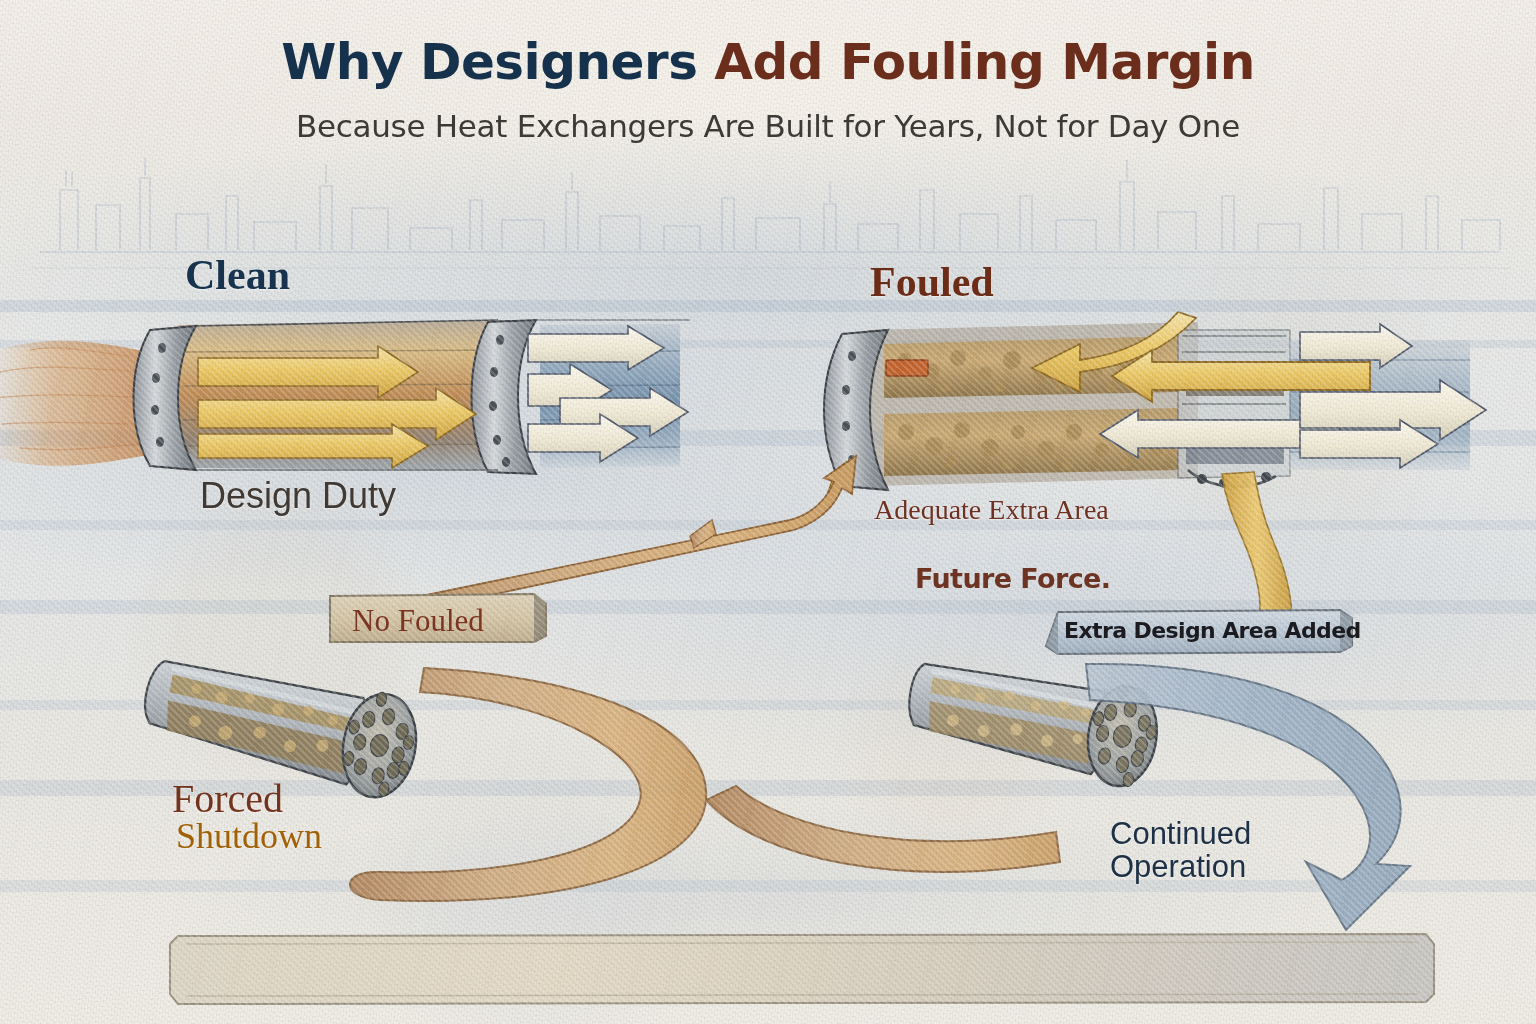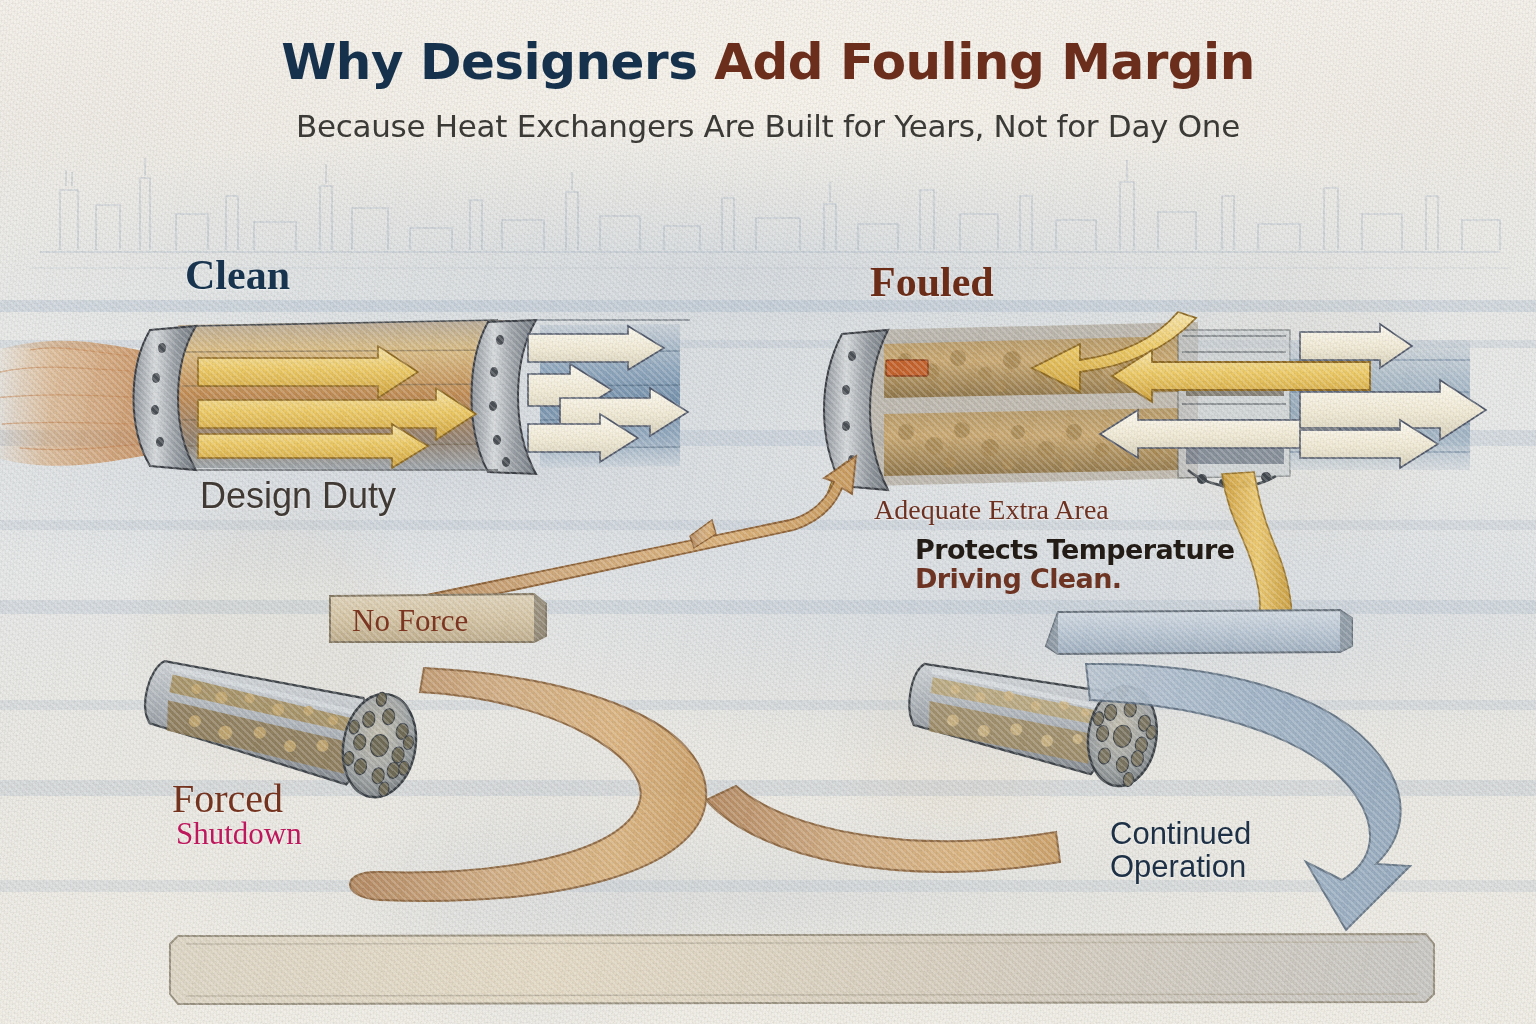--- a/index.html
+++ b/index.html
@@ -541,7 +541,6 @@
 
   <div class="txt" id="lbl-fouled">Fouled</div>
   <div class="txt" id="lbl-adequate">Adequate Extra Area</div>
-  <div class="txt" id="lbl-protects">Protects Temperature</div>
   <div class="txt" id="lbl-driving">Driving Clean.</div>
 
   <div class="ribbon-text" id="txt-no-margin">No Force</div>

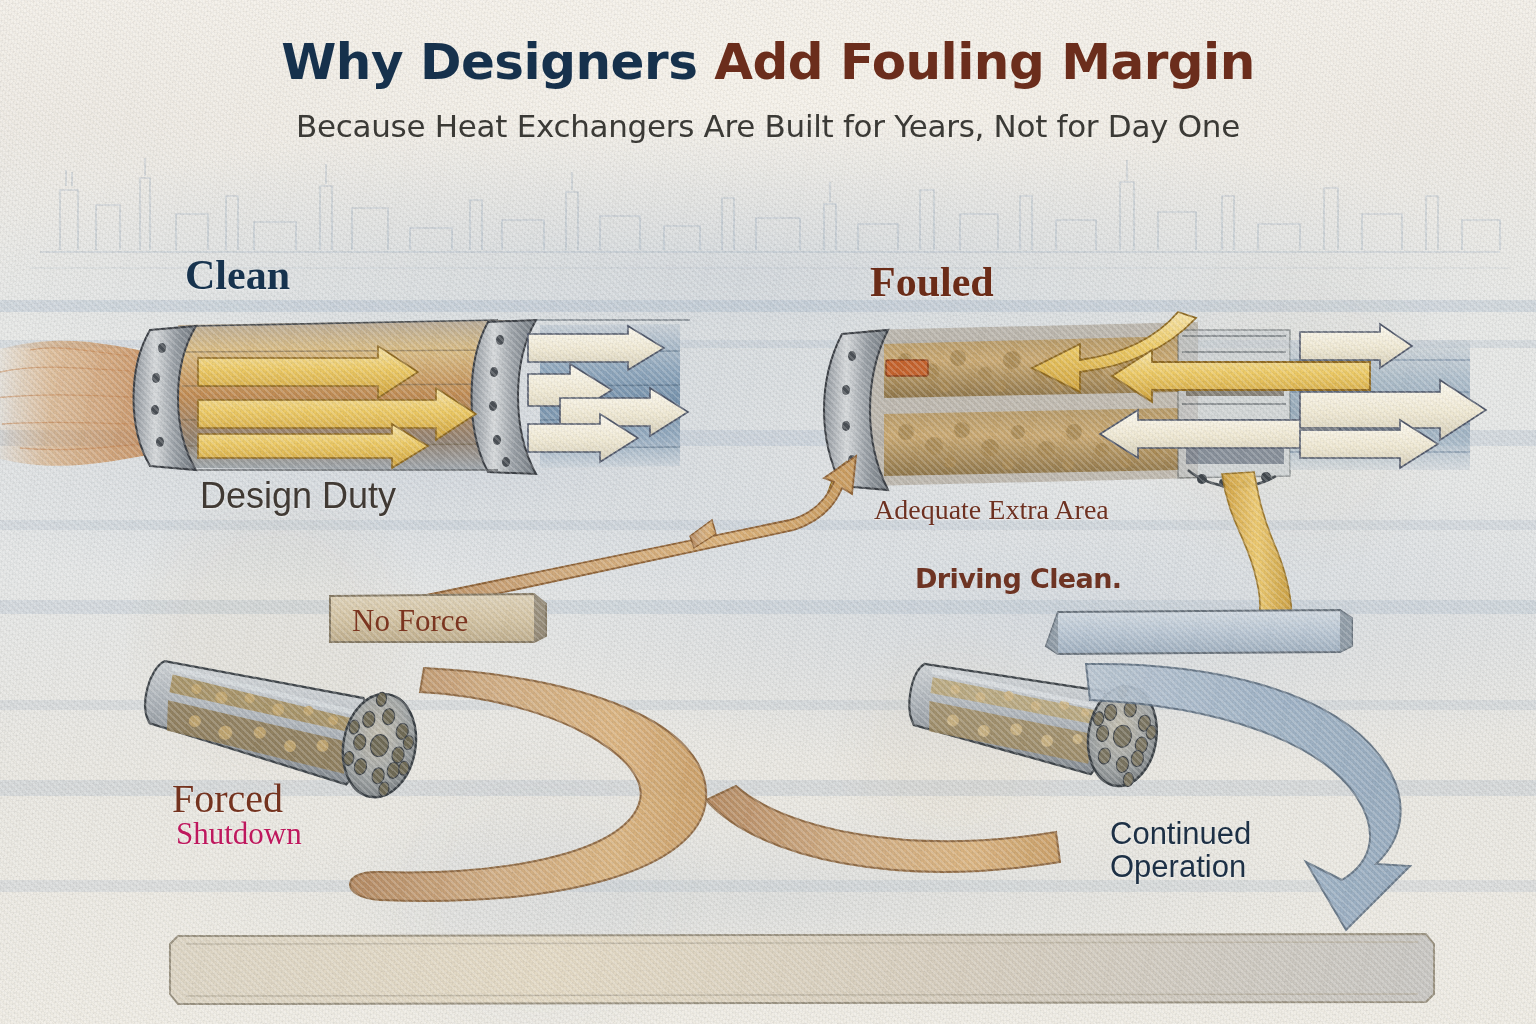--- a/index.html
+++ b/index.html
@@ -541,7 +541,7 @@
 
   <div class="txt" id="lbl-fouled">Fouled</div>
   <div class="txt" id="lbl-adequate">Adequate Extra Area</div>
-  <div class="txt" id="lbl-driving">Driving Clean.</div>
+  <div class="txt" id="lbl-driving">Future Force.</div>
 
   <div class="ribbon-text" id="txt-no-margin">No Force</div>
 

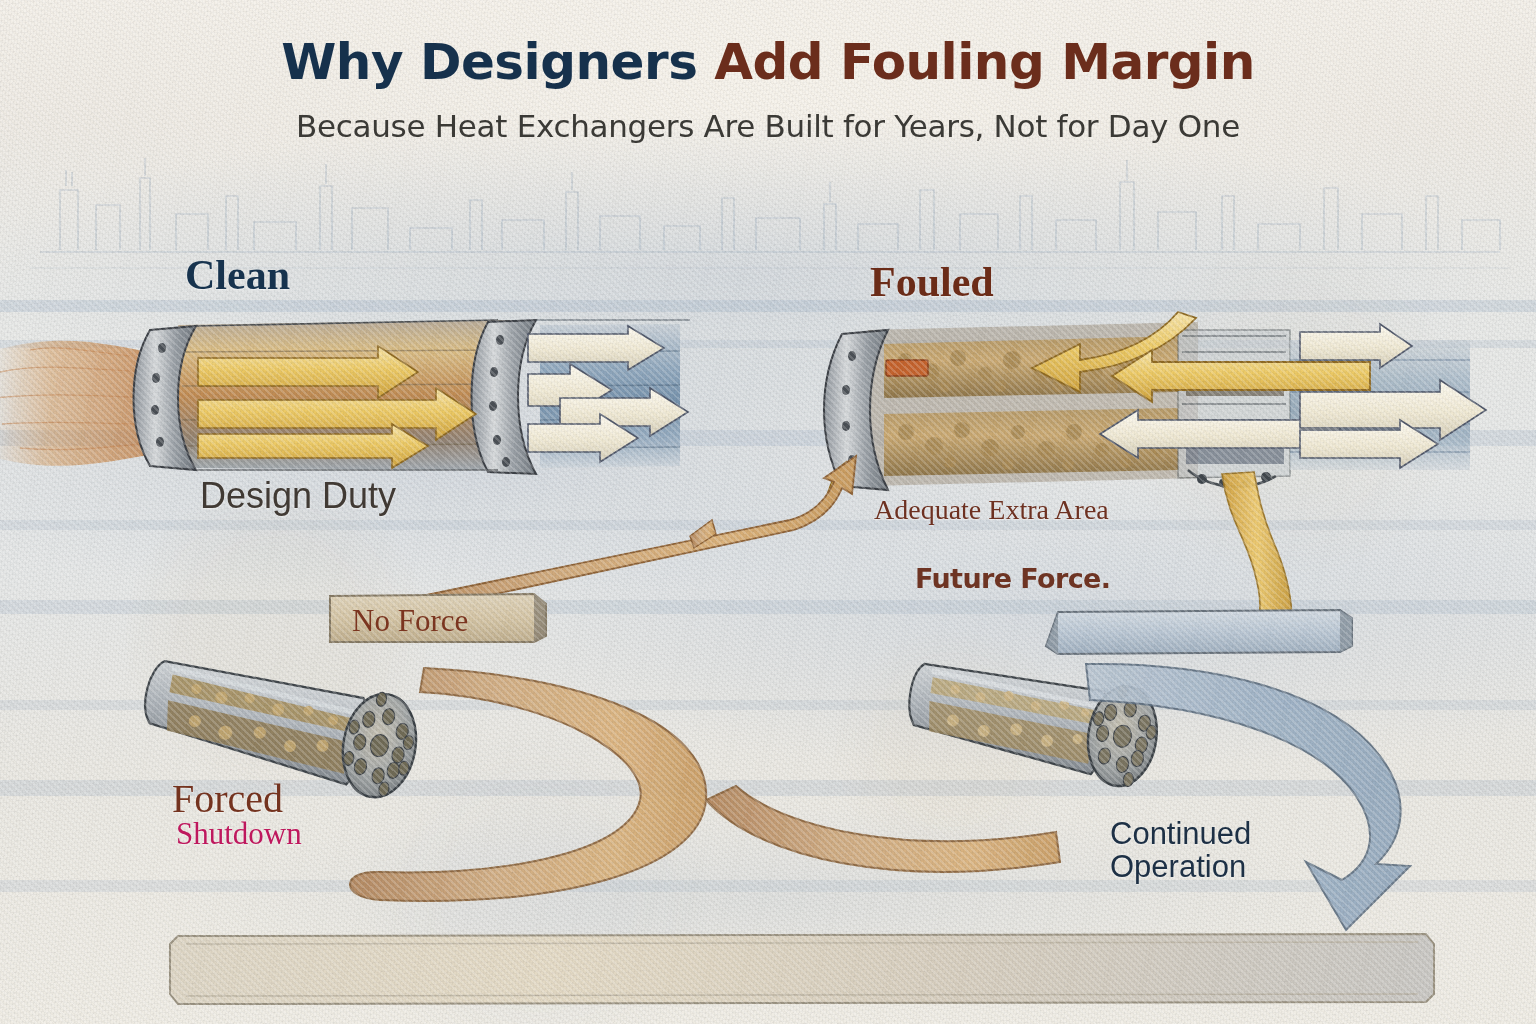--- a/index.html
+++ b/index.html
@@ -543,7 +543,7 @@
   <div class="txt" id="lbl-adequate">Adequate Extra Area</div>
   <div class="txt" id="lbl-driving">Future Force.</div>
 
-  <div class="ribbon-text" id="txt-no-margin">No Force</div>
+  <div class="ribbon-text" id="txt-no-margin">No Fouled</div>
 
   <div class="txt" id="lbl-forced">Forced</div>
   <div class="txt" id="lbl-shutdown">Shutdown</div>

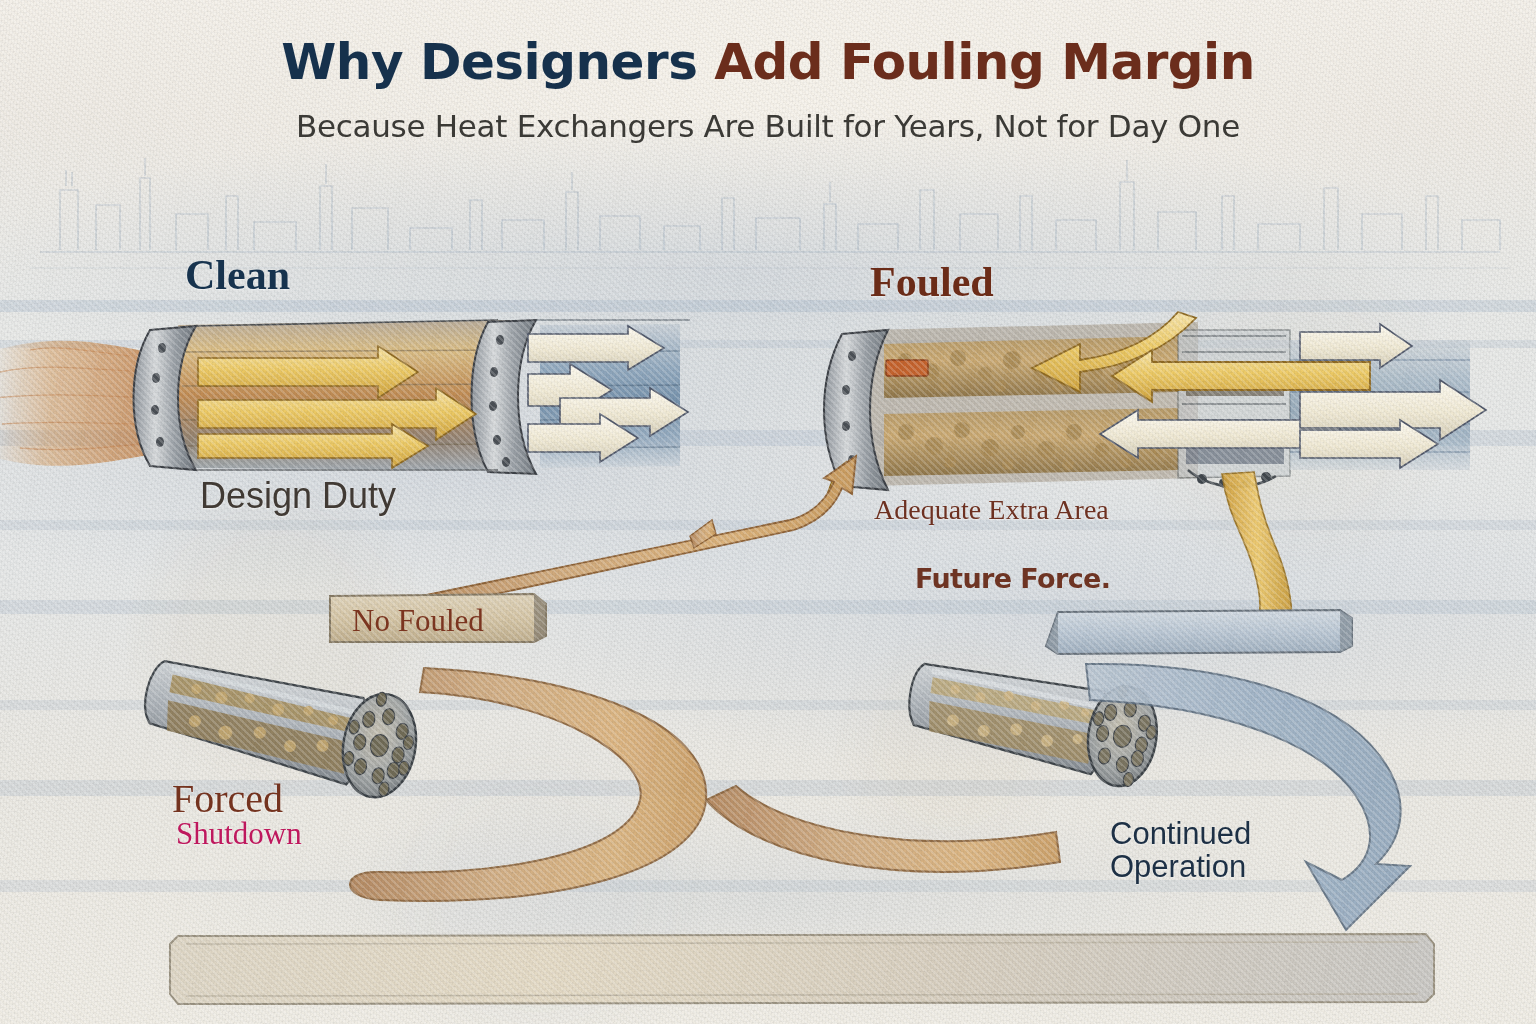--- a/index.html
+++ b/index.html
@@ -544,6 +544,7 @@
   <div class="txt" id="lbl-driving">Future Force.</div>
 
   <div class="ribbon-text" id="txt-no-margin">No Fouled</div>
+  <div class="ribbon-text" id="txt-extra-area">Extra Design Area Added</div>
 
   <div class="txt" id="lbl-forced">Forced</div>
   <div class="txt" id="lbl-shutdown">Shutdown</div>

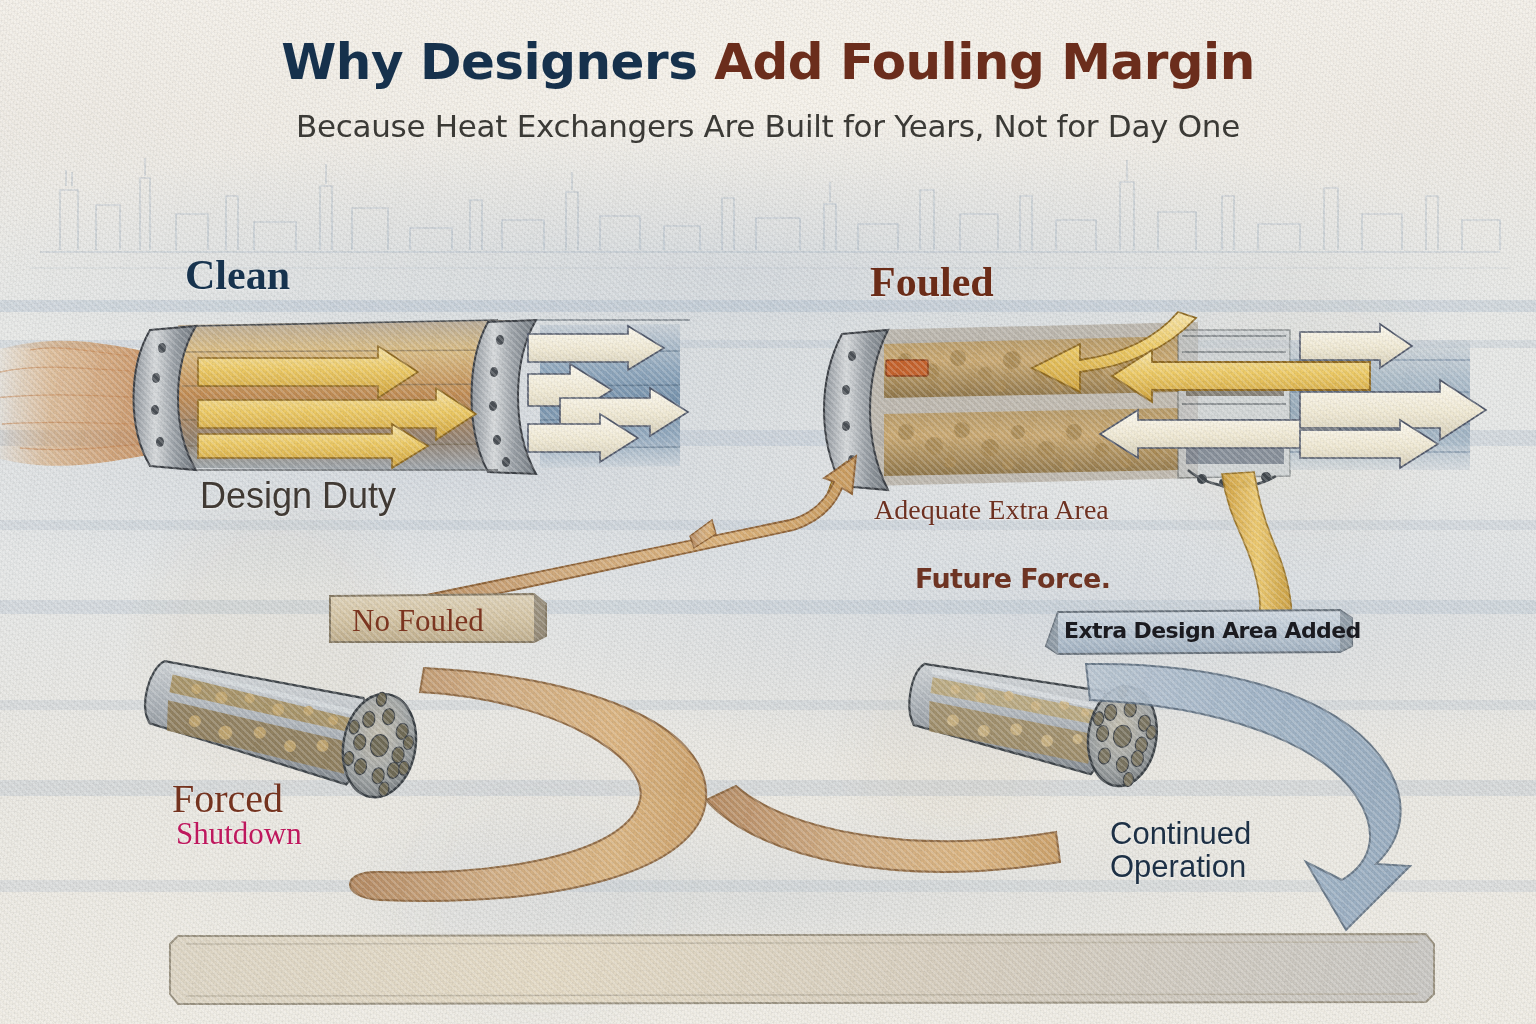--- a/index.html
+++ b/index.html
@@ -76,7 +76,7 @@
     font-family:"DejaVu Sans",sans-serif;letter-spacing:-.6px;}
   #lbl-forced{left:172px;top:778px;font-size:40px;color:#74331f;
     font-family:"Liberation Serif",serif;text-shadow:0 1px 2px rgba(255,255,255,.5);}
-  #lbl-shutdown{left:176px;top:818px;font-size:31px;color:#be185d;
+  #lbl-shutdown{left:176px;top:818px;font-size:36px;color:#a16207;
     font-family:"Liberation Serif",serif;text-shadow:0 1px 2px rgba(255,255,255,.5);}
   #lbl-continued{left:1110px;top:818px;font-size:31px;color:#1d3045;
     font-family:Liberation Sans, sans-serif;text-shadow:0 1px 2px rgba(255,255,255,.5);}

